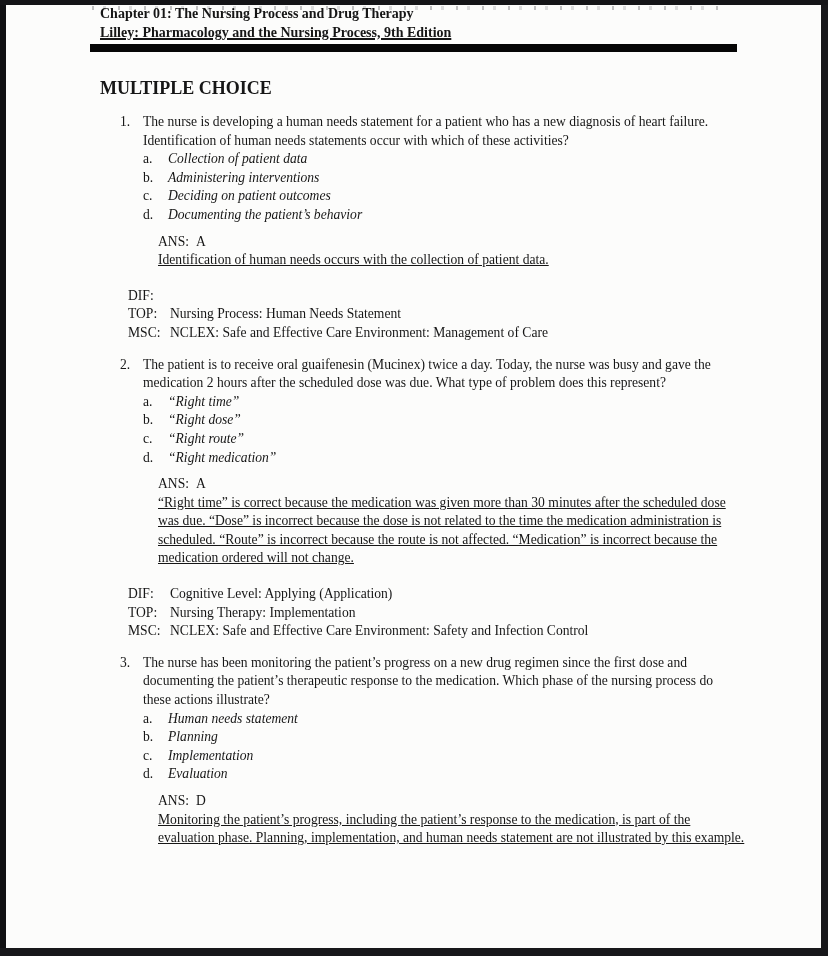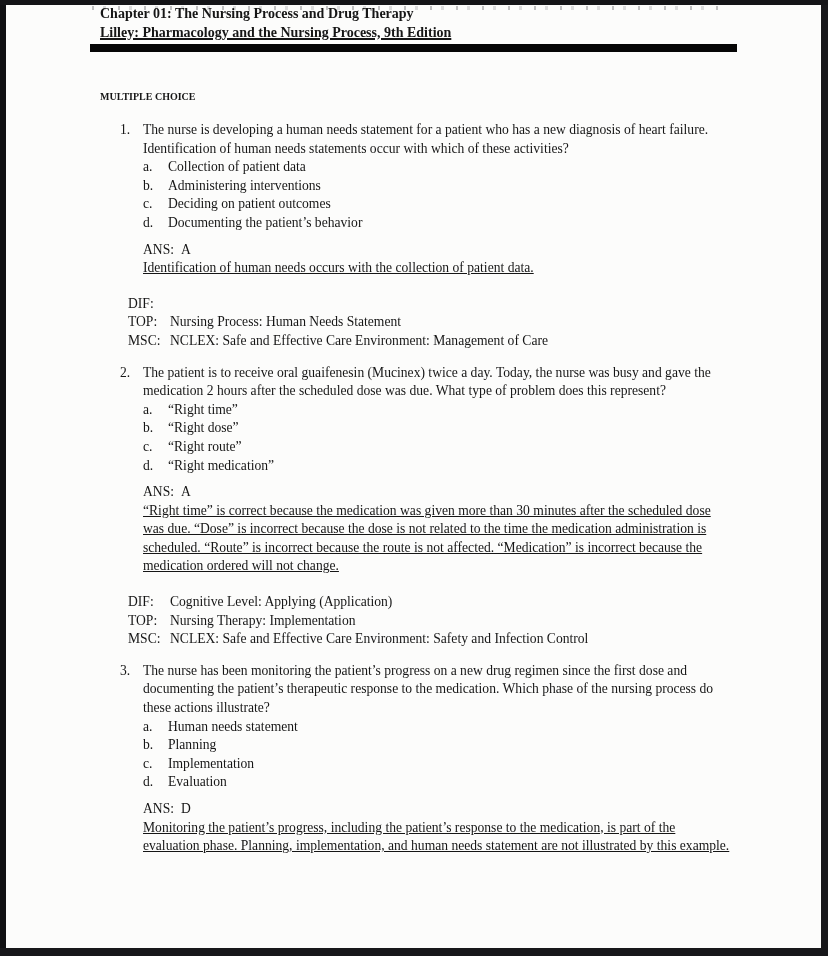--- a/index.html
+++ b/index.html
@@ -33,7 +33,7 @@
   .doc-header .underlined { text-decoration: underline; text-decoration-thickness: 1.5px; }
   .rule { margin-left: 90px; margin-top: 2px; width: 647px; height: 8px; background: #060606; }
 
-  .section-heading { margin-left: 100px; margin-top: 35px; font-weight: bold; font-size: 10px; line-height: 19px; }
+  .section-heading { margin-left: 100px; margin-top: 27px; font-weight: bold; font-size: 18px; line-height: 19px; }
 
   .question { margin-left: 120px; width: 640px; }
   .question.first { margin-top: 15px; }

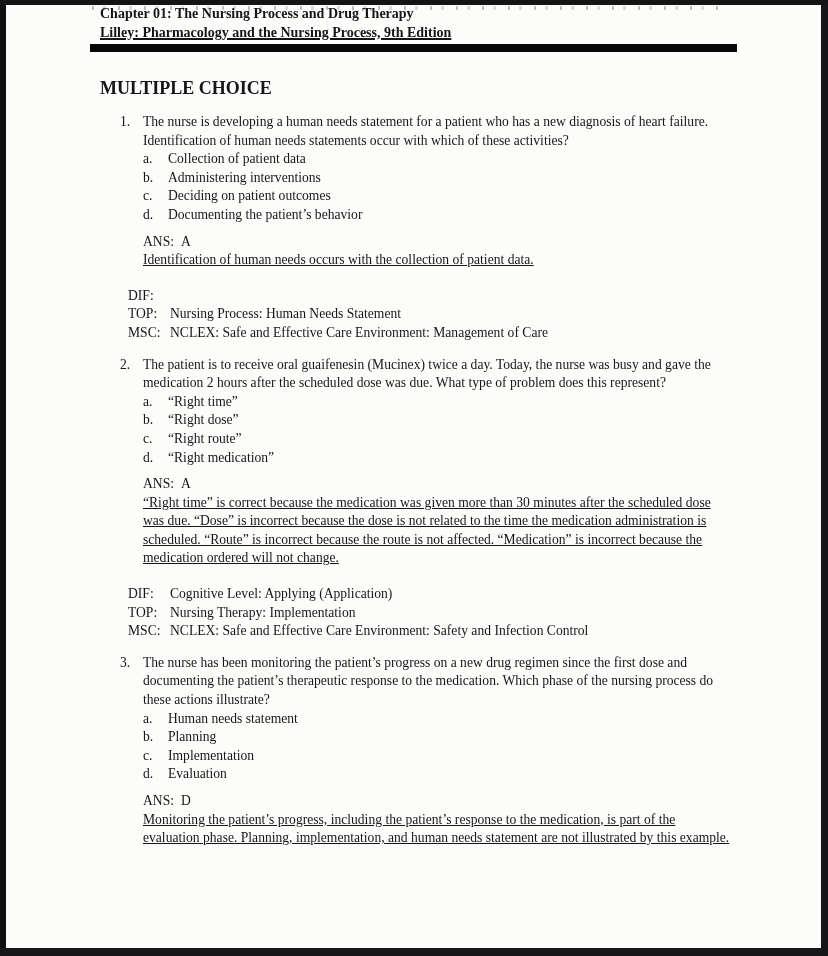--- a/index.html
+++ b/index.html
@@ -46,7 +46,7 @@
   .options { margin-left: 23px; }
   .option { display: flex; }
   .opt-letter { width: 25px; flex: 0 0 25px; }
-  .opt-text { flex: 1; }
+  .opt-text { flex: 1; font-style: italic; }
 
   .answer-block { margin-left: 23px; margin-top: 8px; width: 592px; }
   .ans-letter { margin-left: 7px; }

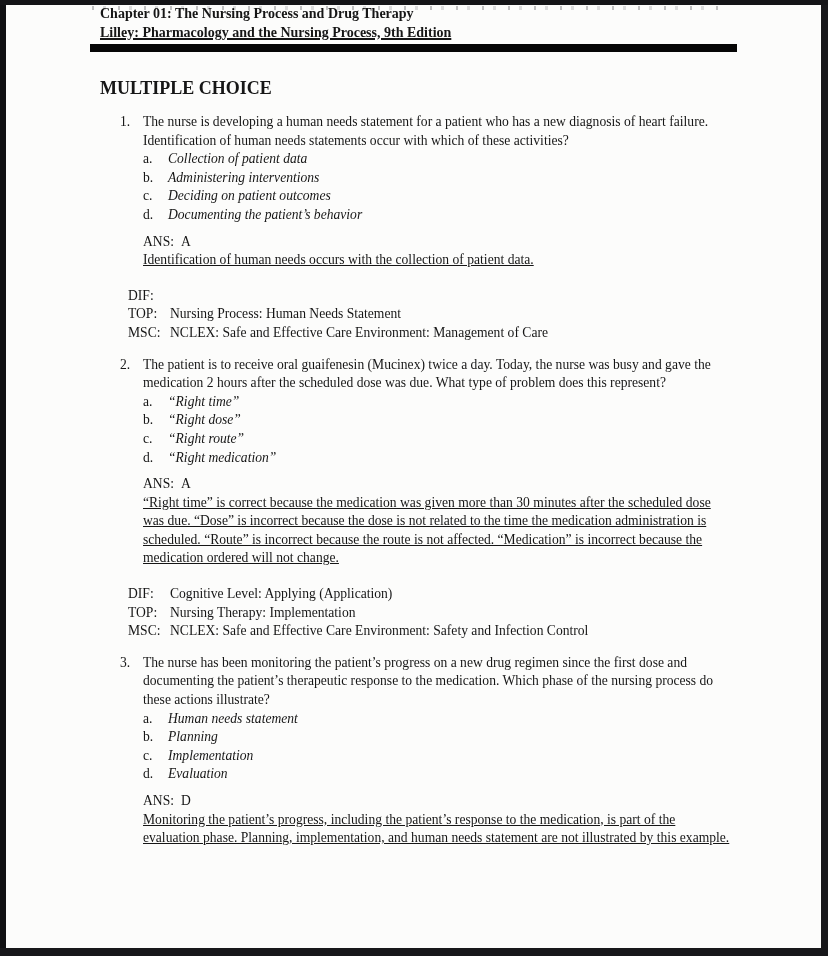--- a/index.html
+++ b/index.html
@@ -48,7 +48,7 @@
   .opt-letter { width: 25px; flex: 0 0 25px; }
   .opt-text { flex: 1; font-style: italic; }
 
-  .answer-block { margin-left: 23px; margin-top: 8px; width: 592px; }
+  .answer-block { margin-left: 38px; margin-top: 8px; width: 592px; }
   .ans-letter { margin-left: 7px; }
   .rationale { width: 592px; text-decoration: underline; }
 

